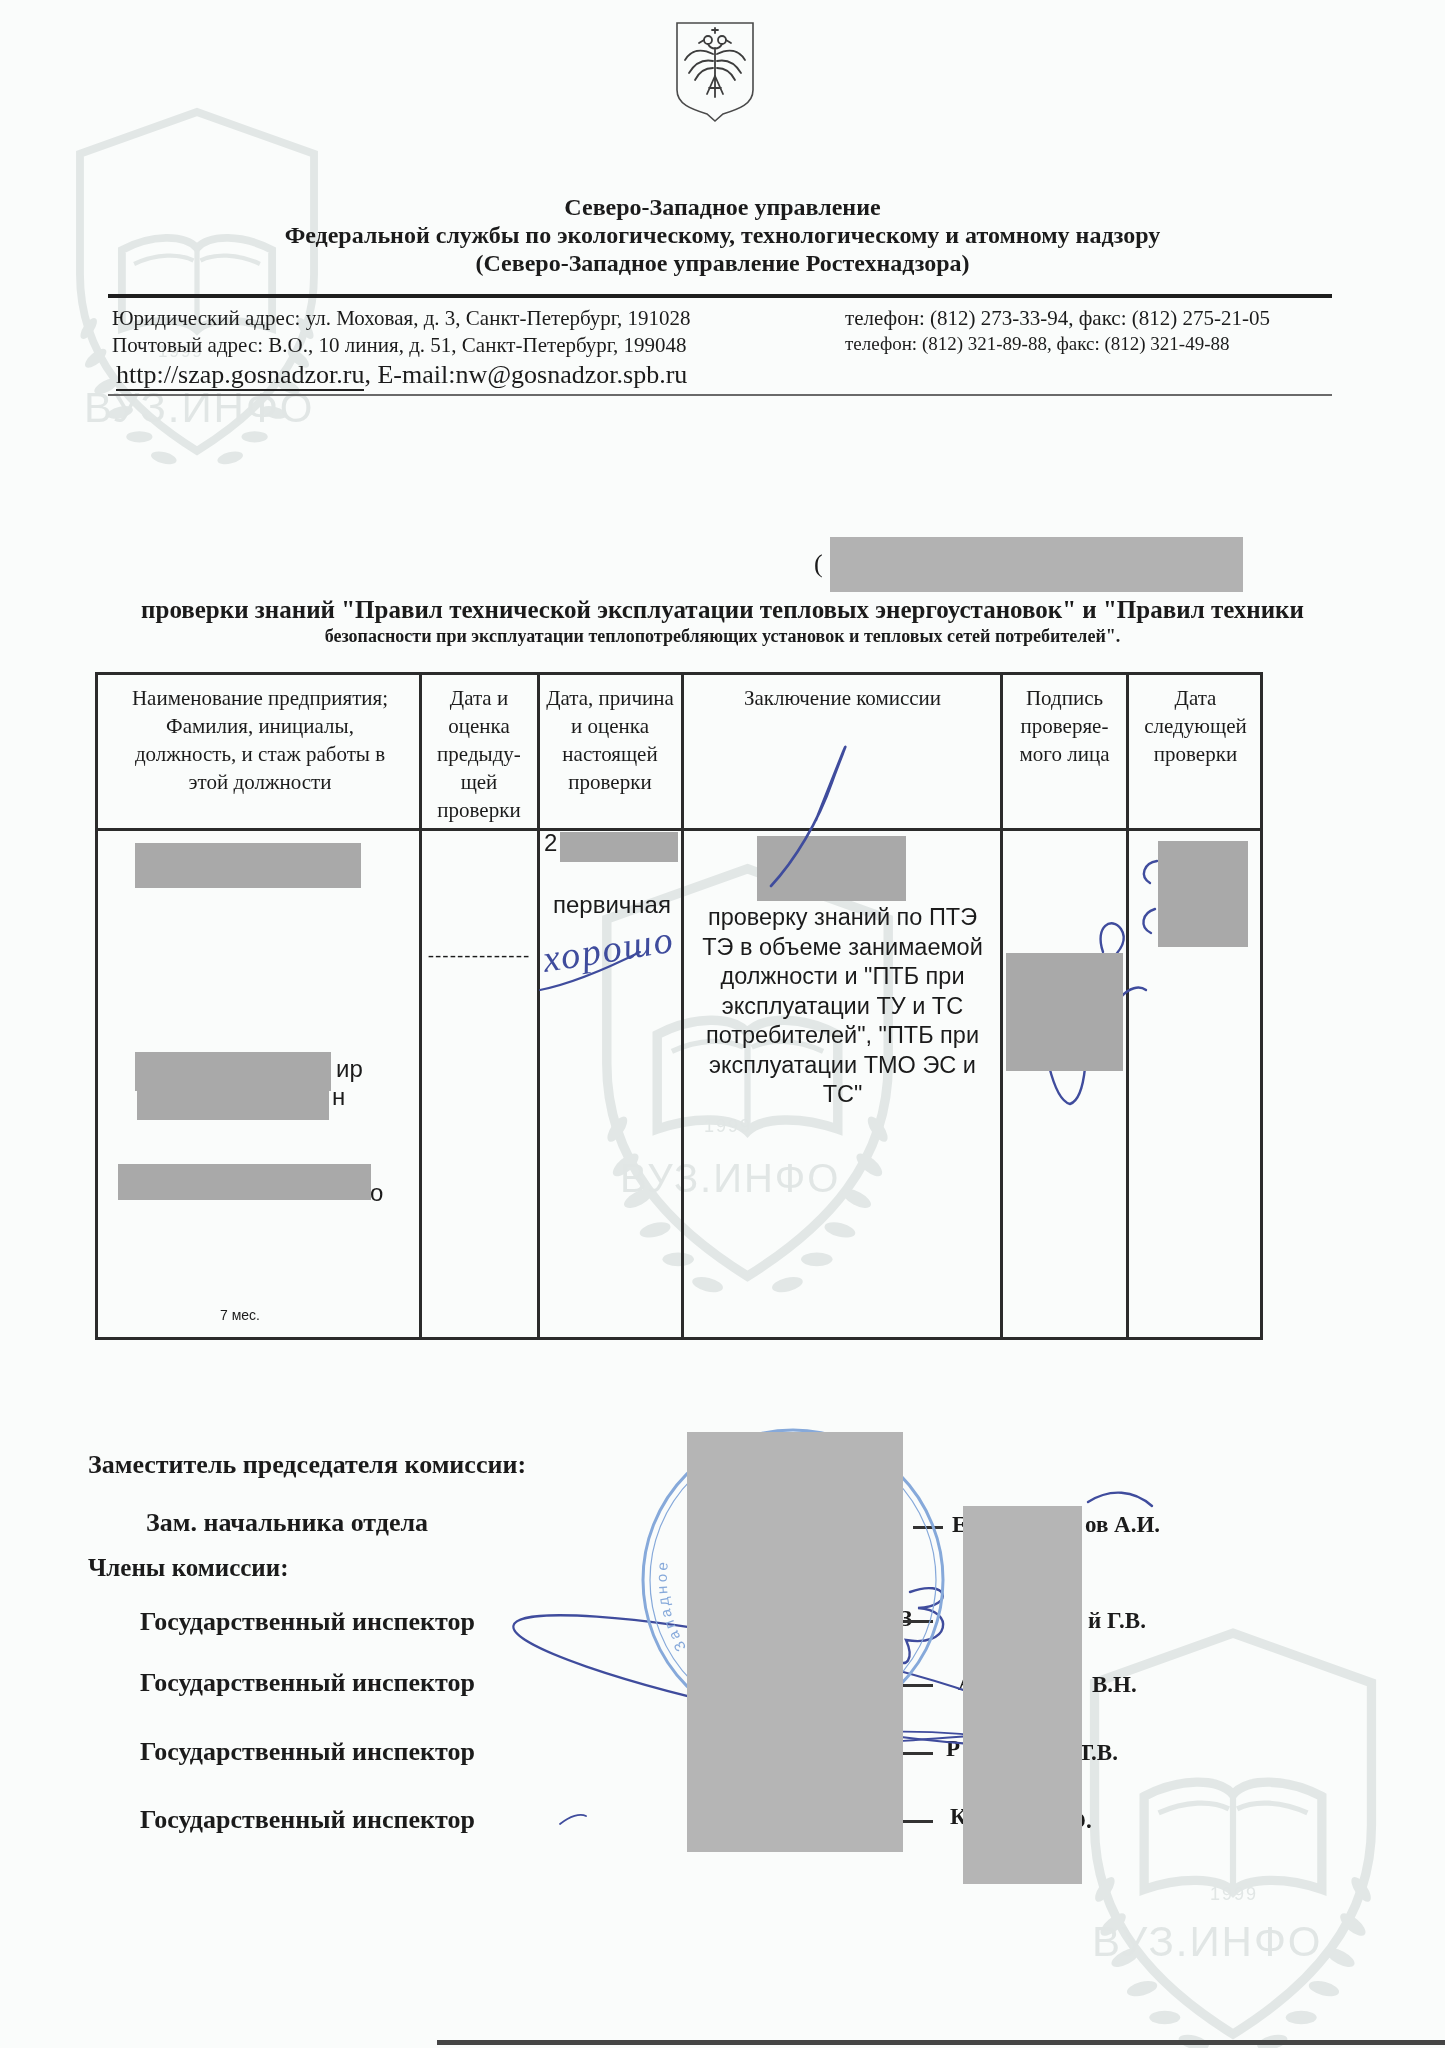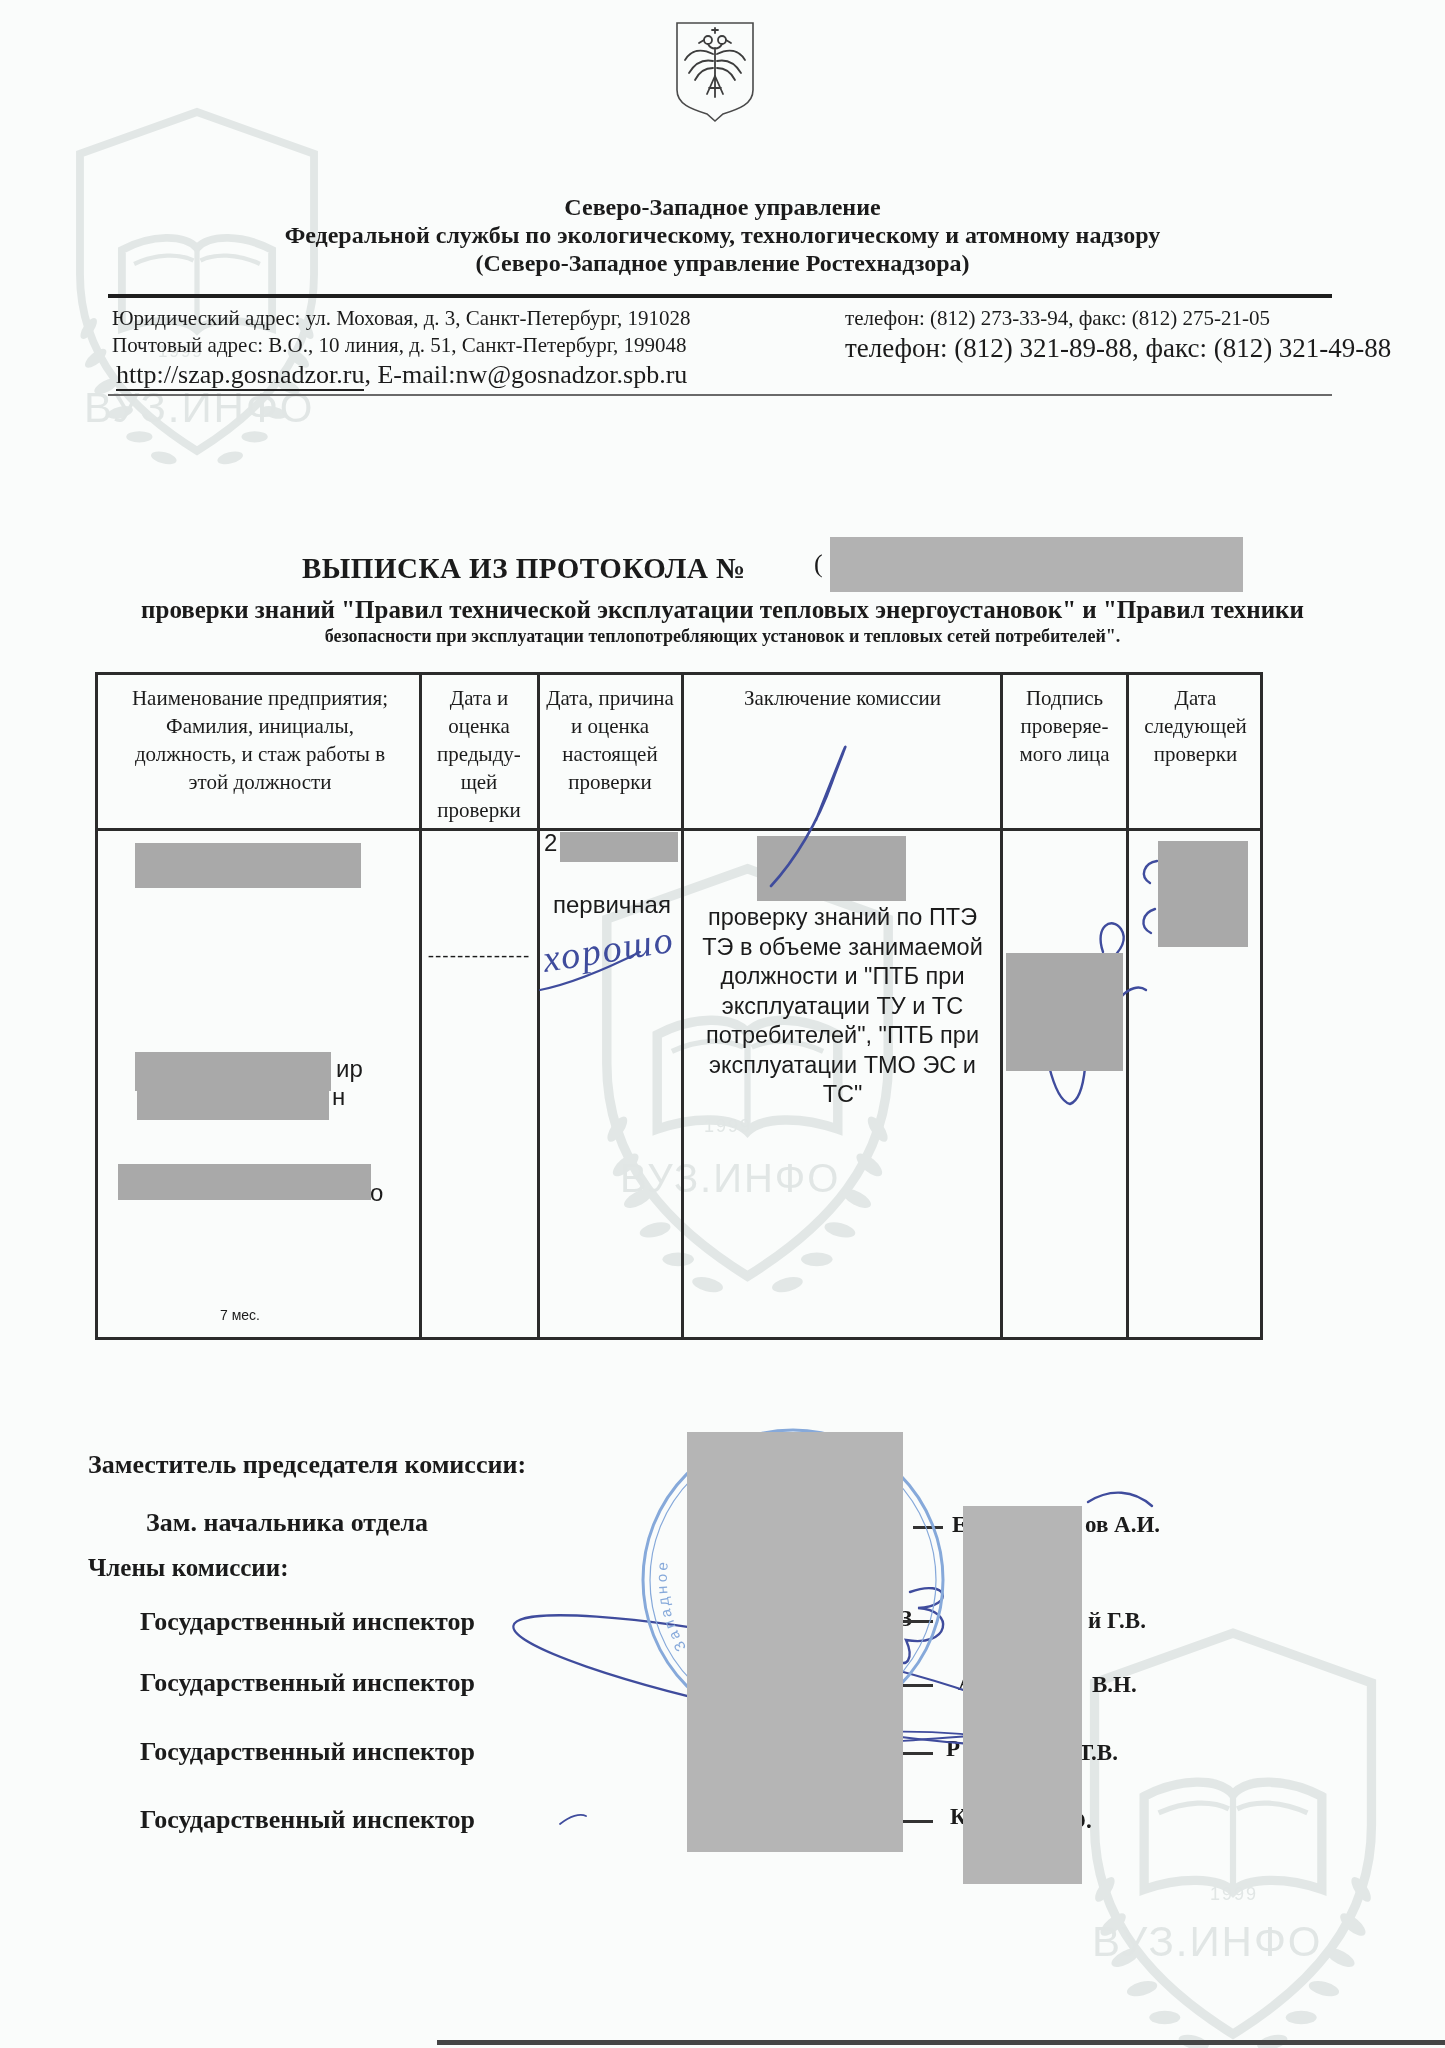--- a/index.html
+++ b/index.html
@@ -100,7 +100,7 @@
     <span style="border-bottom:2px solid #222">http://szap.gosnadzor.ru</span><span>, E-mail:nw@gosnadzor.spb.ru</span>
   </div>
   <div class="abs serif" style="left:845px;top:306px;font-size:21px;z-index:2">телефон: (812) 273-33-94, факс: (812) 275-21-05</div>
-  <div class="abs serif" style="left:845px;top:333px;font-size:27px;z-index:2">телефон: (812) 321-89-88, факс: (812) 321-49-88</div>
+  <div class="abs serif" style="left:845px;top:333px;font-size:19px;z-index:2">телефон: (812) 321-89-88, факс: (812) 321-49-88</div>
 
   <div class="rule" style="left:108px;top:394px;width:1224px;height:2px;background:#6a6a6a;z-index:2"></div>
 

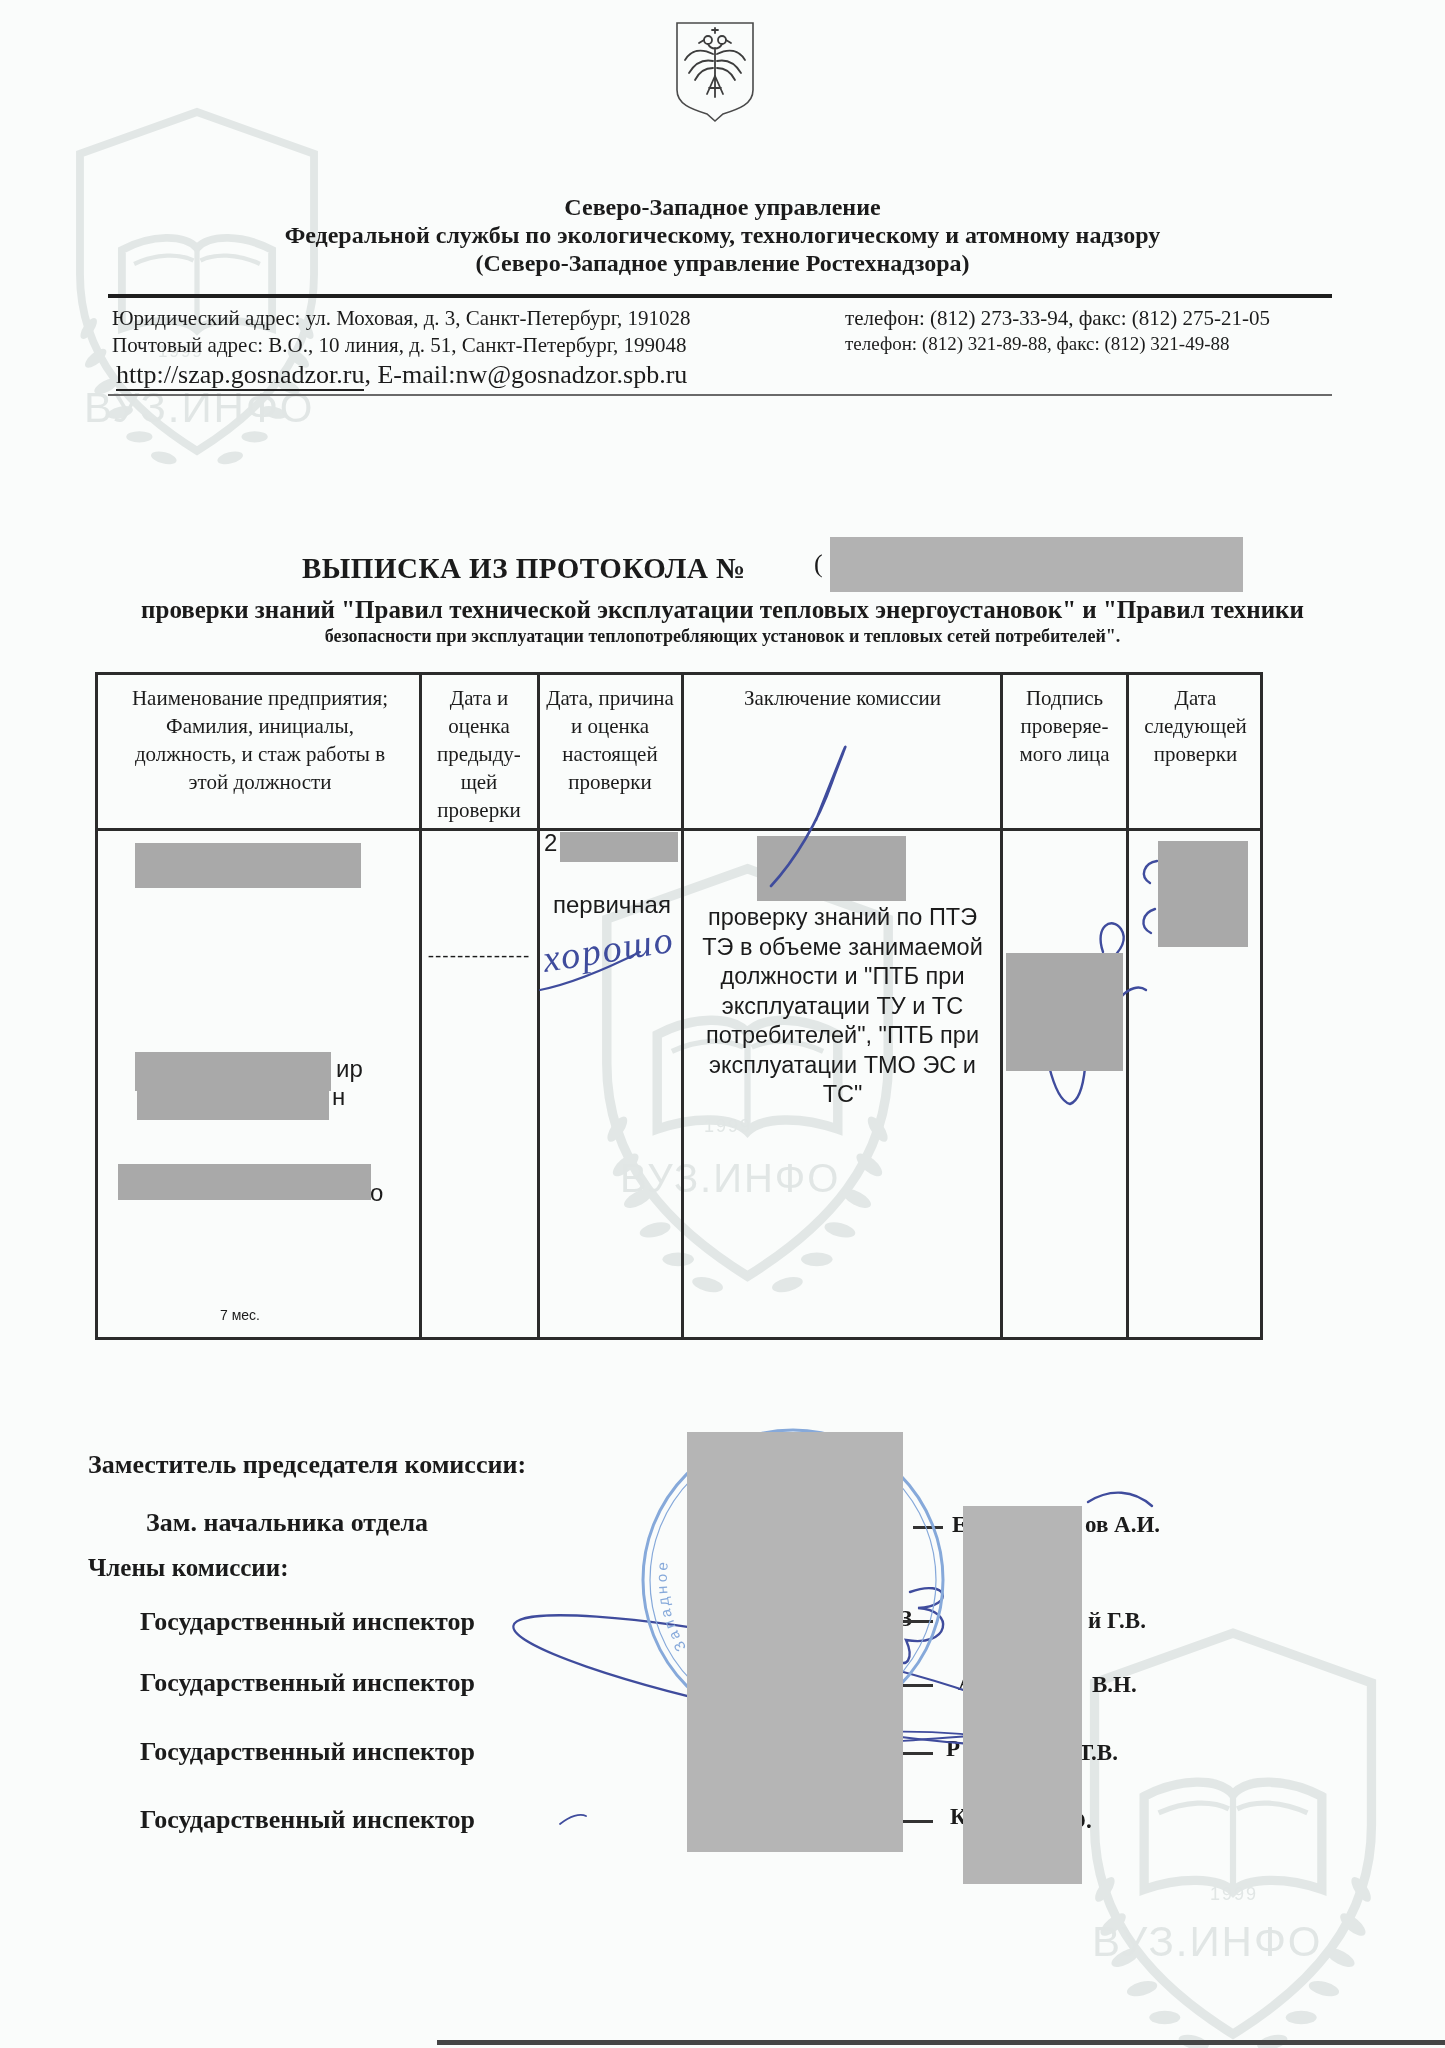--- a/index.html
+++ b/index.html
@@ -104,7 +104,6 @@
 
   <div class="rule" style="left:108px;top:394px;width:1224px;height:2px;background:#6a6a6a;z-index:2"></div>
 
-  <div class="abs serif bold" style="left:302px;top:552px;font-size:29px;letter-spacing:.5px;z-index:2">ВЫПИСКА ИЗ ПРОТОКОЛА №</div>
   <div class="abs serif" style="left:814px;top:549px;font-size:26px;z-index:2">(</div>
 
   <div class="abs center serif bold" style="top:596px;font-size:25px;z-index:2">проверки знаний "Правил технической эксплуатации тепловых энергоустановок" и "Правил техники</div>

